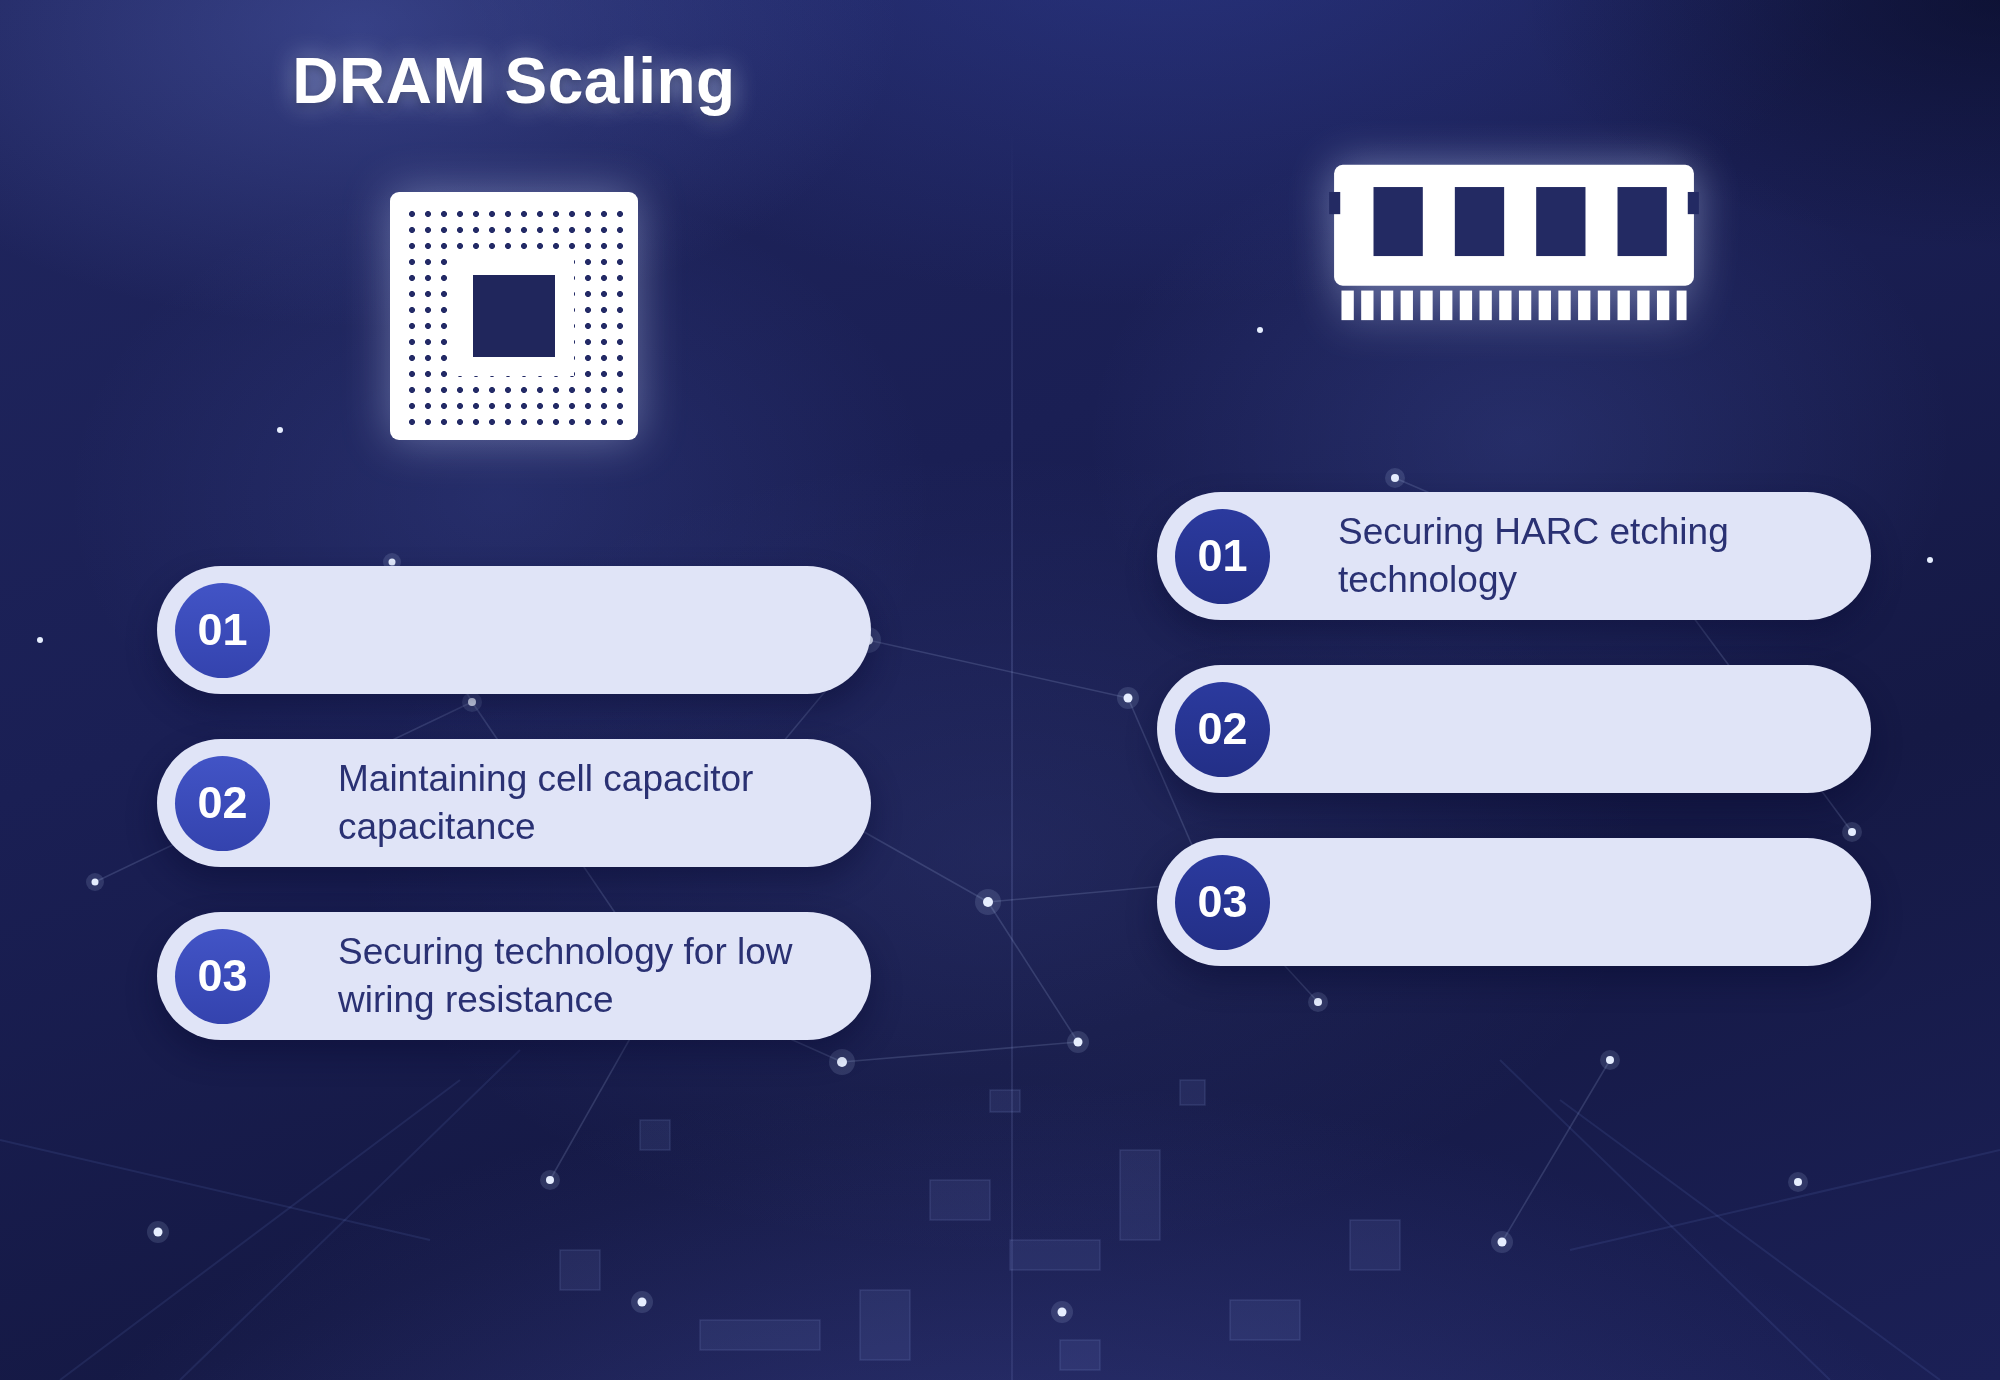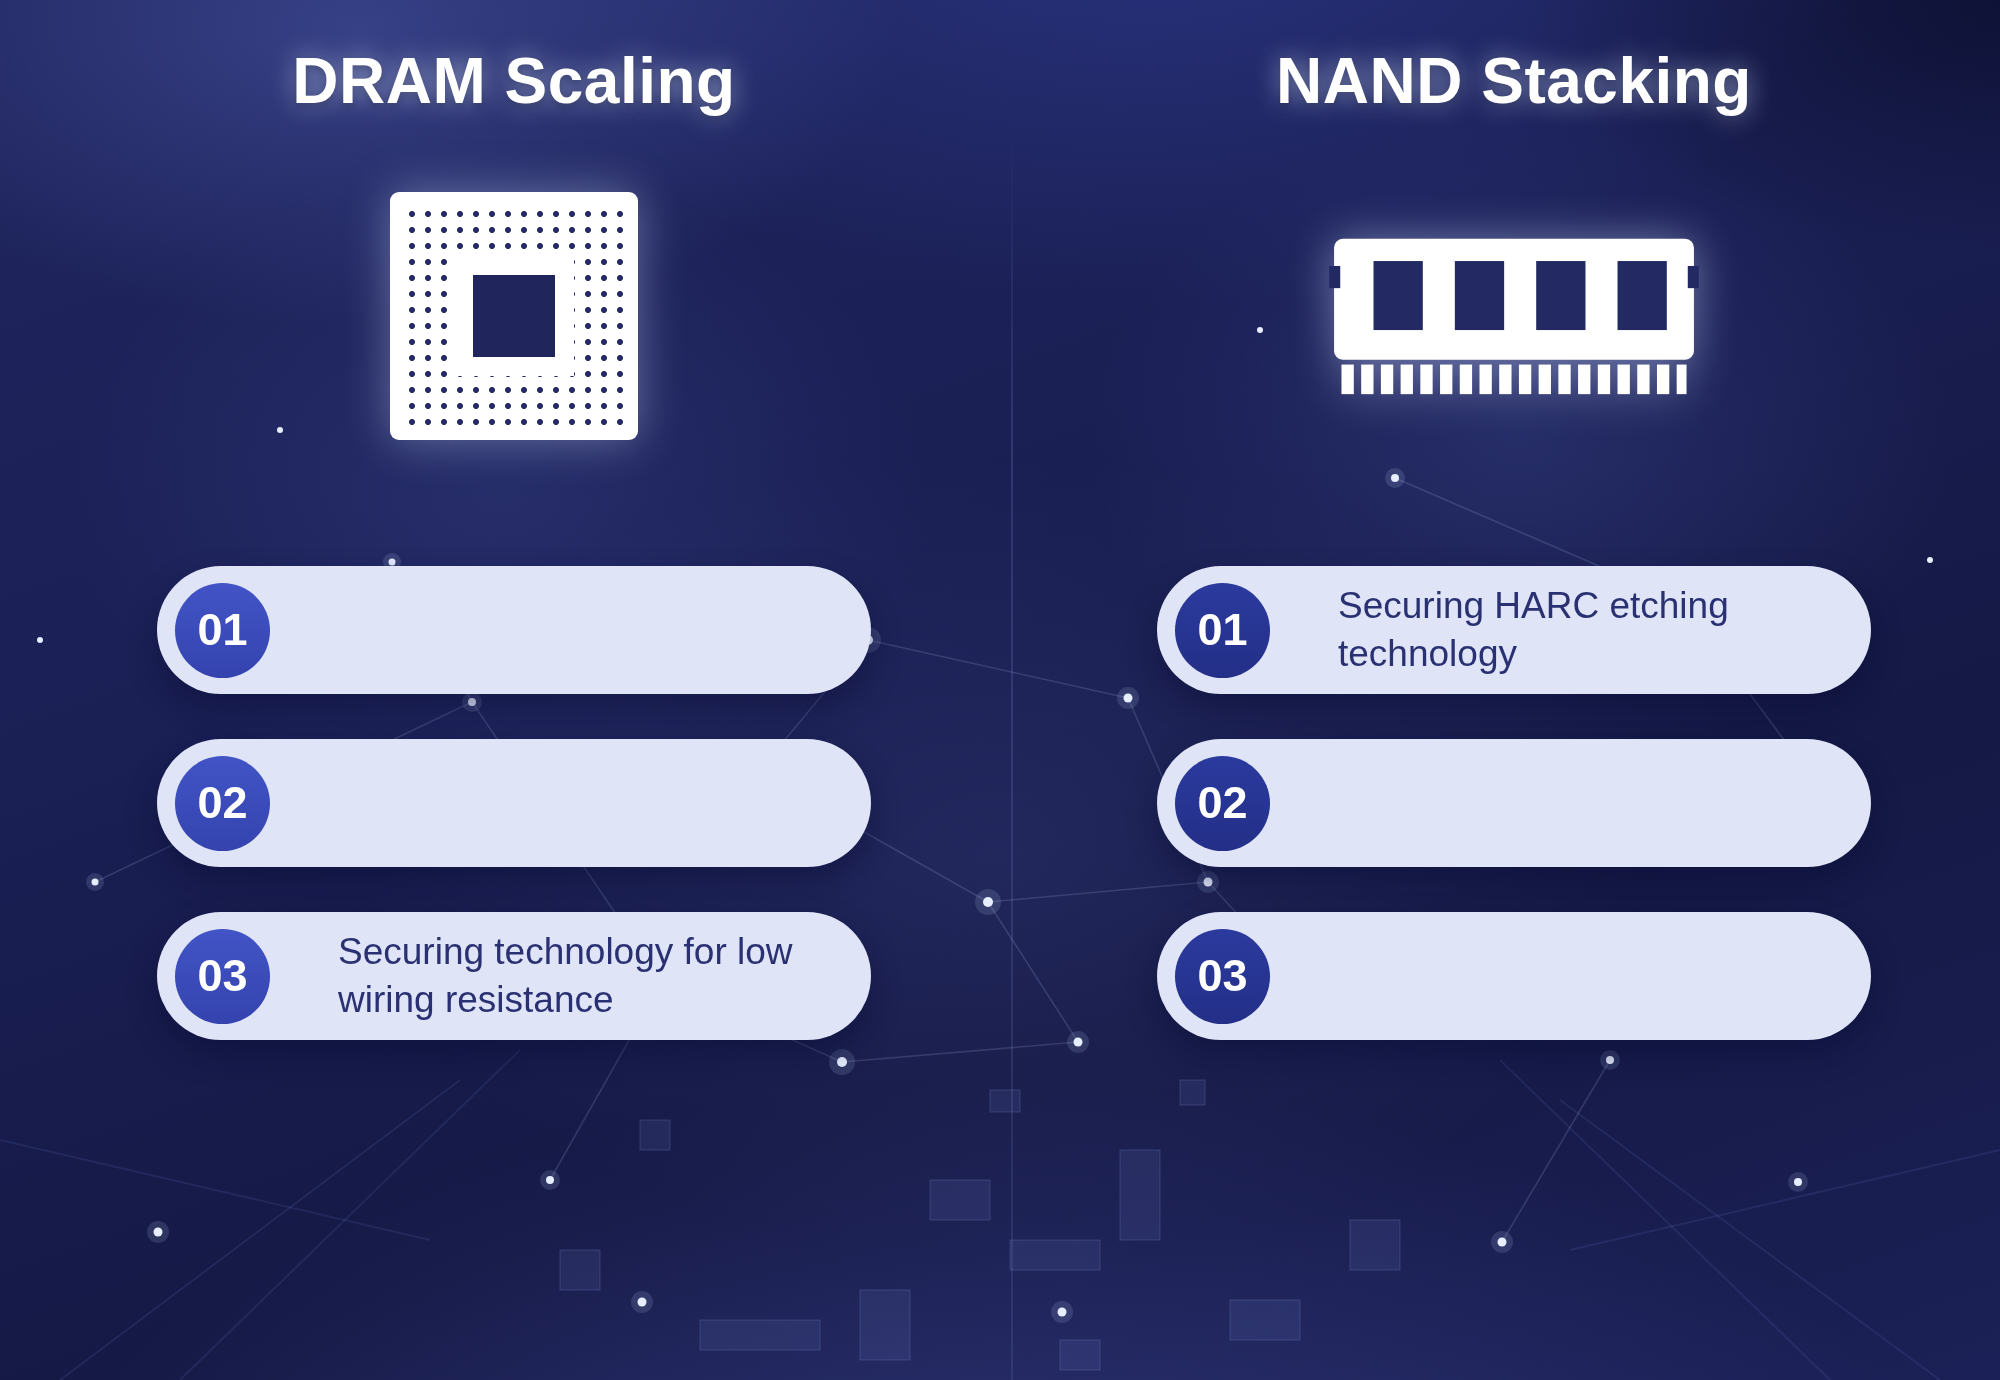--- a/index.html
+++ b/index.html
@@ -229,7 +229,6 @@
       </section>
 
       <section class="column col-1">
-        <h2 class="column-heading">NAND Stacking</h2>
 
         <div class="icon-area">
           <svg class="ram-icon" width="370" height="175" viewBox="0 0 300 142">

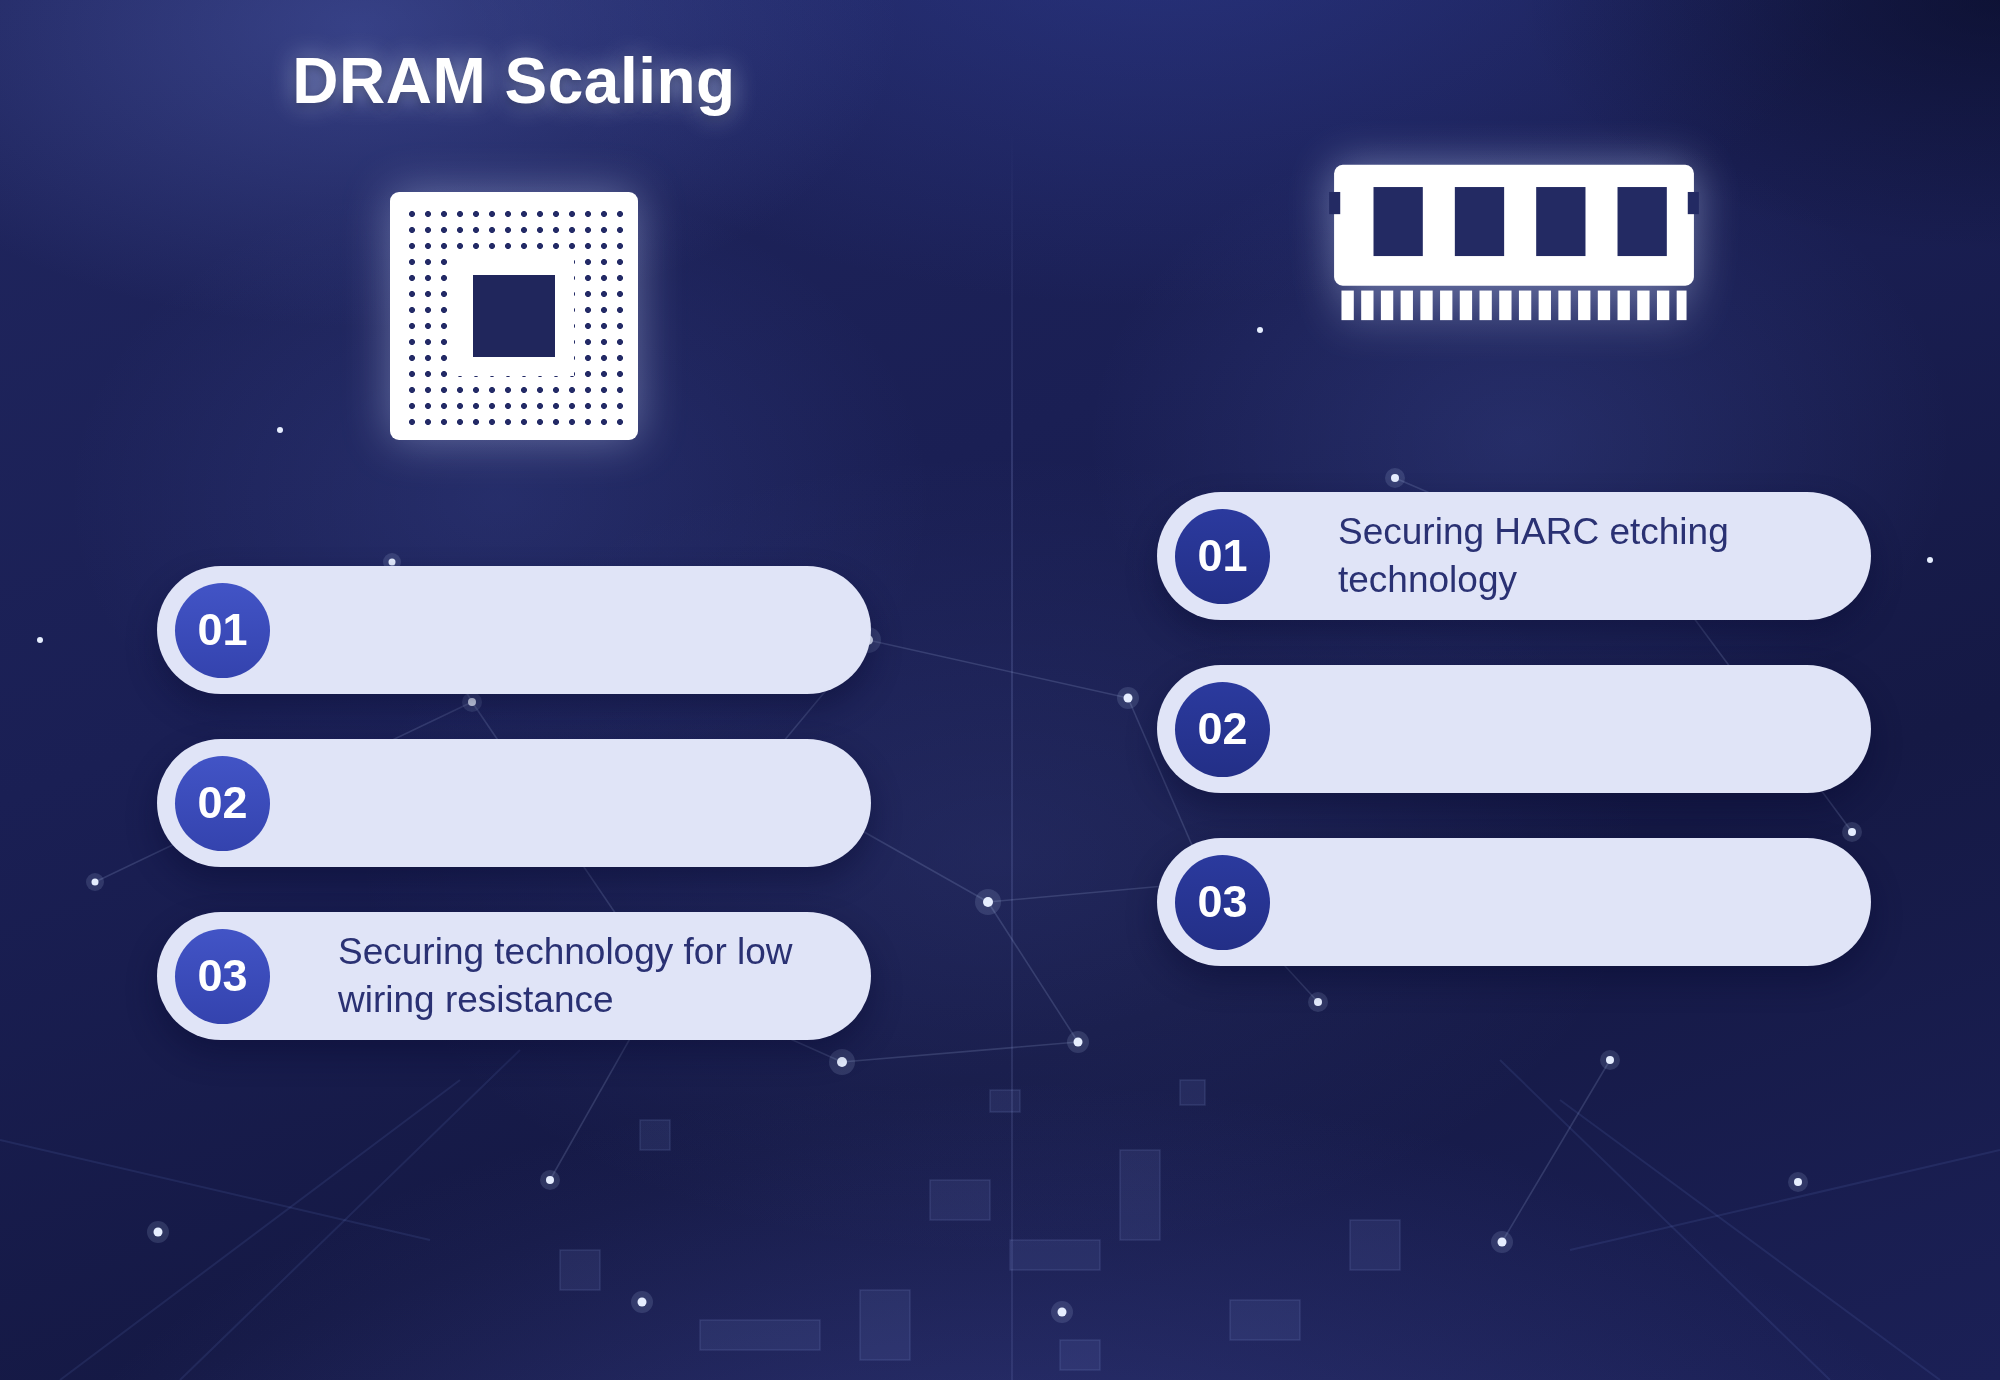--- a/index.html
+++ b/index.html
@@ -220,6 +220,7 @@
           </div>
           <div class="pill">
             <div class="badge">02</div>
+            <div class="pill-text">Maintaining cell capacitor capacitance</div>
           </div>
           <div class="pill">
             <div class="badge">03</div>

